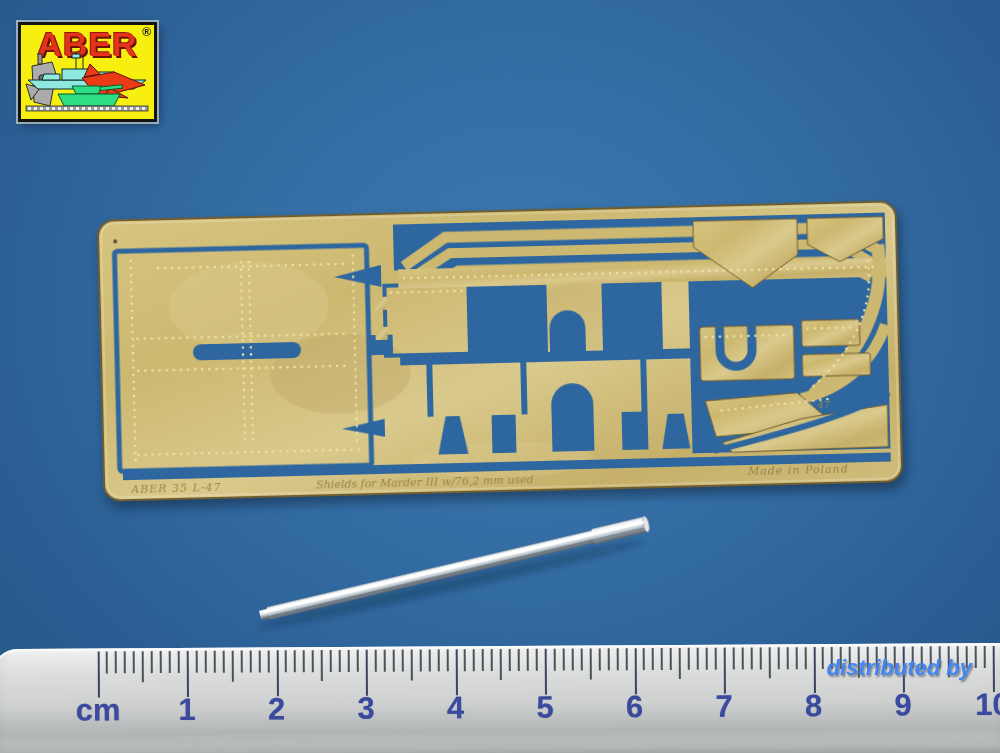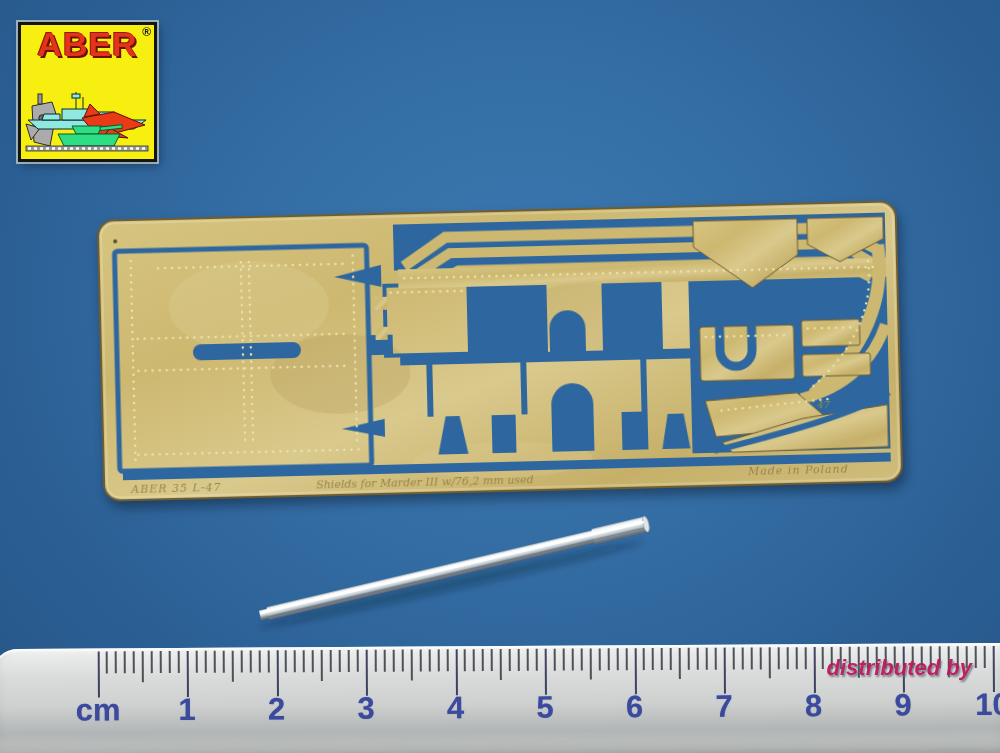--- a/index.html
+++ b/index.html
@@ -12,7 +12,7 @@
 
   
   .logo{
-    position:absolute;left:18px;top:22px;width:139px;height:140px;
+    position:absolute;left:18px;top:22px;width:139px;height:100px;
     background:#f7ef10;border:3px solid #141414;box-sizing:border-box;
     box-shadow:0 0 0 2px rgba(250,250,225,.55), 3px 4px 9px rgba(0,0,25,.35);
   }

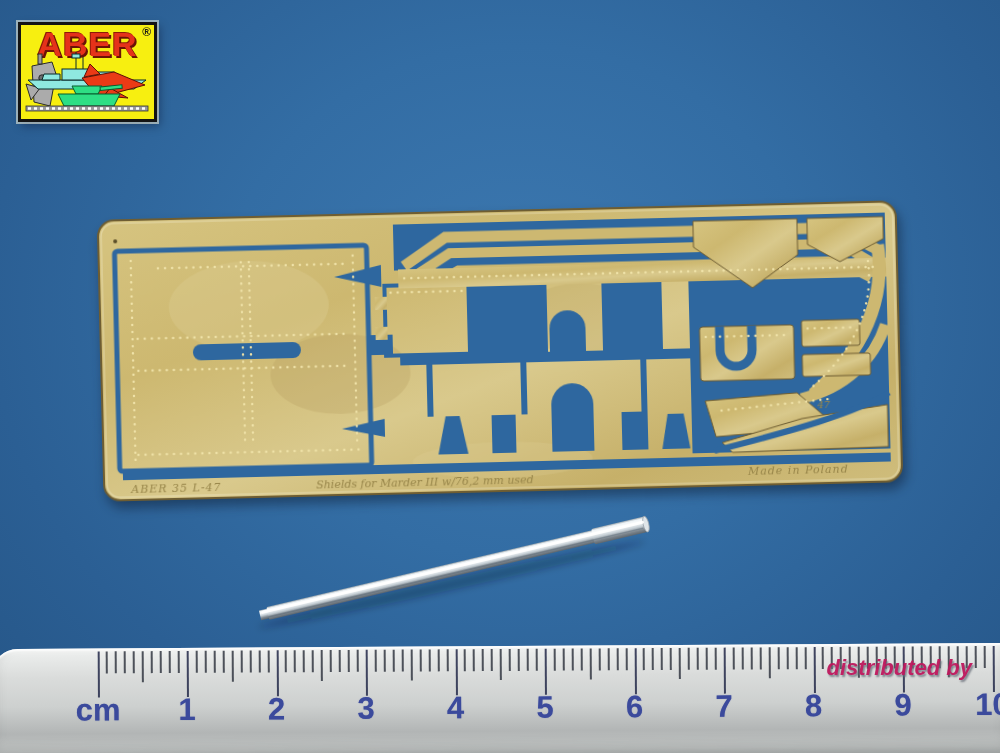--- a/index.html
+++ b/index.html
@@ -58,7 +58,7 @@
   .ruler-num.unit{width:56px;}
 
   
-  .watermark{position:absolute;right:0;top:656px;width:300px;text-align:right;color:#be185d;opacity:.95;}
+  .watermark{position:absolute;right:0;top:656px;width:300px;text-align:right;color:#3b82f6;opacity:.95;}
   .wm-line1{
     font-style:italic;font-weight:700;font-size:22px;line-height:24px;
     padding-right:28px;text-shadow:1.5px 2px 2px rgba(105,110,122,.85);

